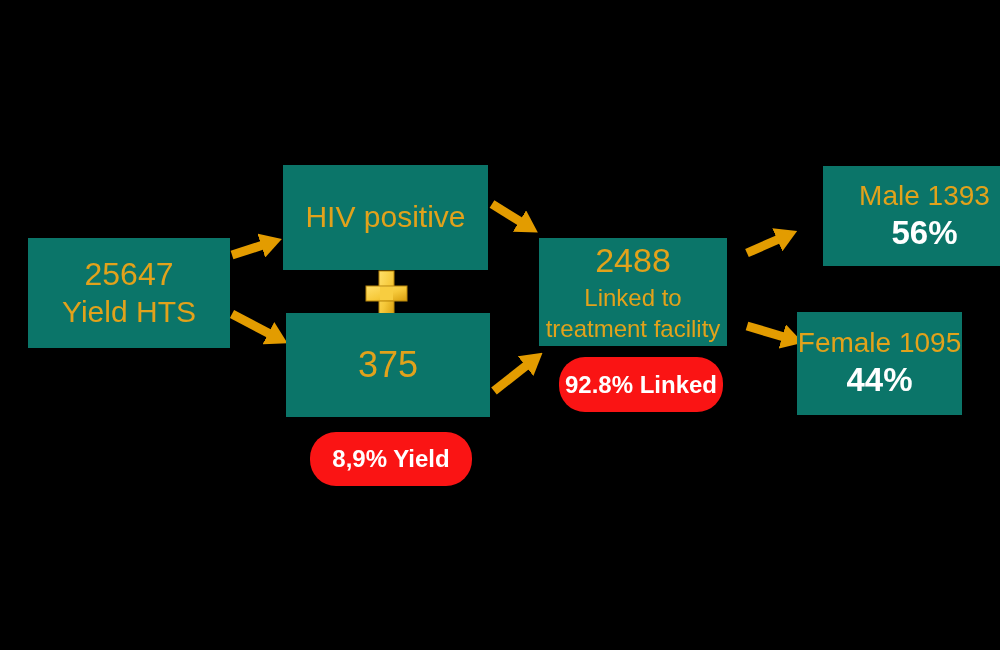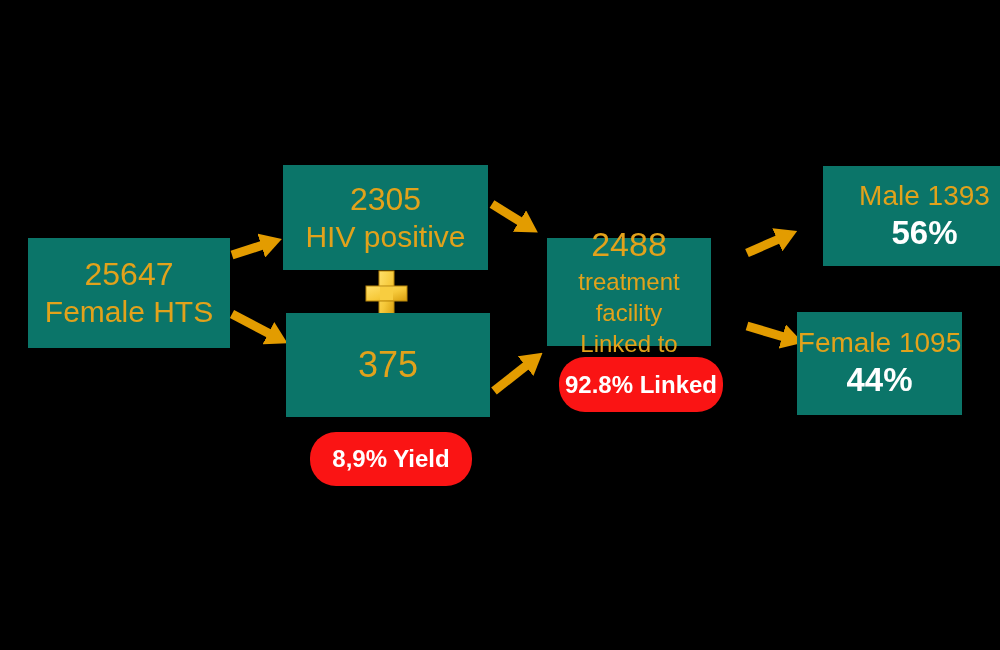--- a/index.html
+++ b/index.html
@@ -81,7 +81,6 @@
   </div>
 
   <div class="node" id="box-hiv">
-    <span class="value">2305</span>
     <span class="label">HIV positive</span>
   </div>
 

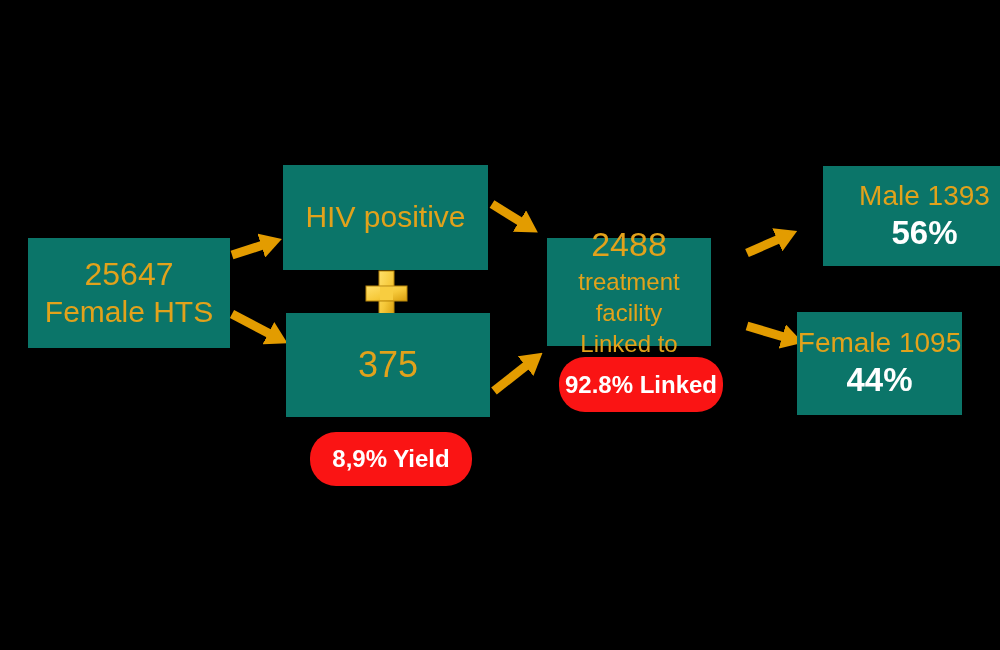--- a/index.html
+++ b/index.html
@@ -34,7 +34,7 @@
   #box-tested  {left:28px;  top:238px; width:202px; height:110px;text-align:center;}
   #box-hiv     {left:283px; top:165px; width:205px; height:105px;}
   #box-known   {left:286px; top:313px; width:204px; height:104px;gap:13px;}
-  #box-linked  {left:539px; top:238px; width:164px; height:108px;margin-left:8px;}
+  #box-linked  {left:539px; top:238px; width:188px; height:108px;}
   #box-male    {left:823px; top:166px; width:203px; height:100px;}
   #box-female  {left:797px; top:312px; width:165px; height:103px;}
   #badge-yield {left:310px; top:432px; width:162px; height:54px;}

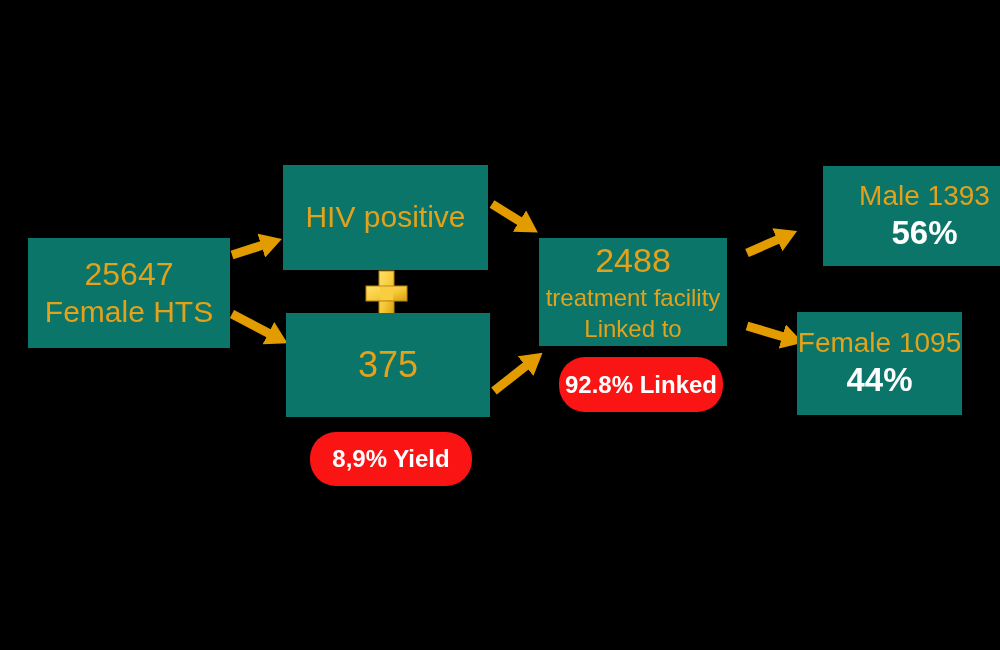--- a/index.html
+++ b/index.html
@@ -77,7 +77,7 @@
 
   <div class="node" id="box-tested">
     <span class="value">25647</span>
-    <span class="label">Female HTS</span>
+    <span class="label">Yield HTS</span>
   </div>
 
   <div class="node" id="box-hiv">

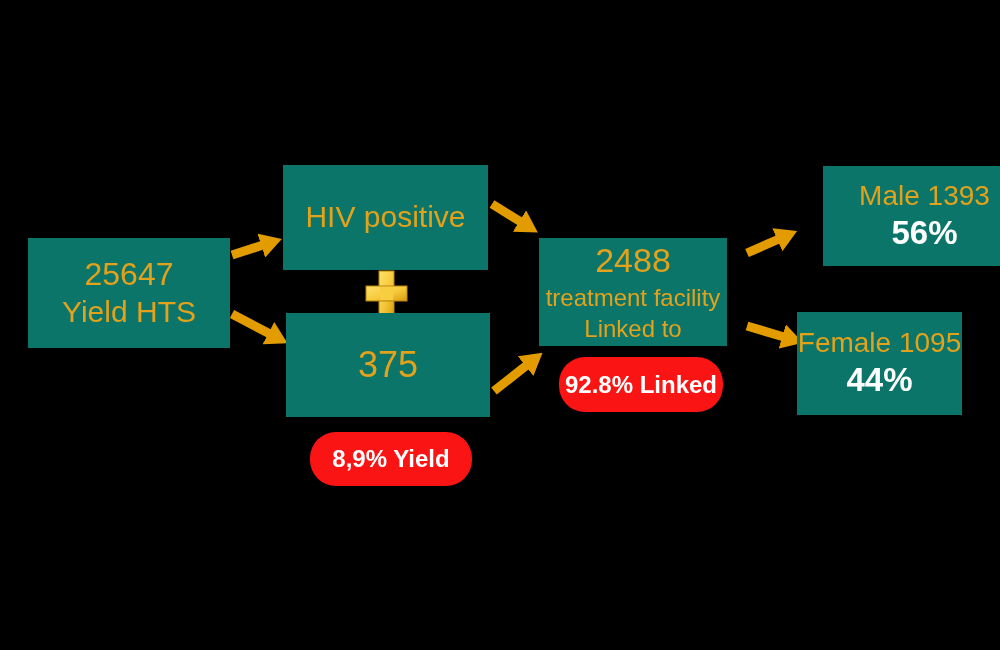--- a/index.html
+++ b/index.html
@@ -94,8 +94,8 @@
 
   <div class="node" id="box-linked">
     <span class="value">2488</span>
+    <span class="label-sm">Linked to</span>
     <span class="label-sm">treatment facility</span>
-    <span class="label-sm">Linked to</span>
   </div>
 
   <div class="badge" id="badge-linked">

